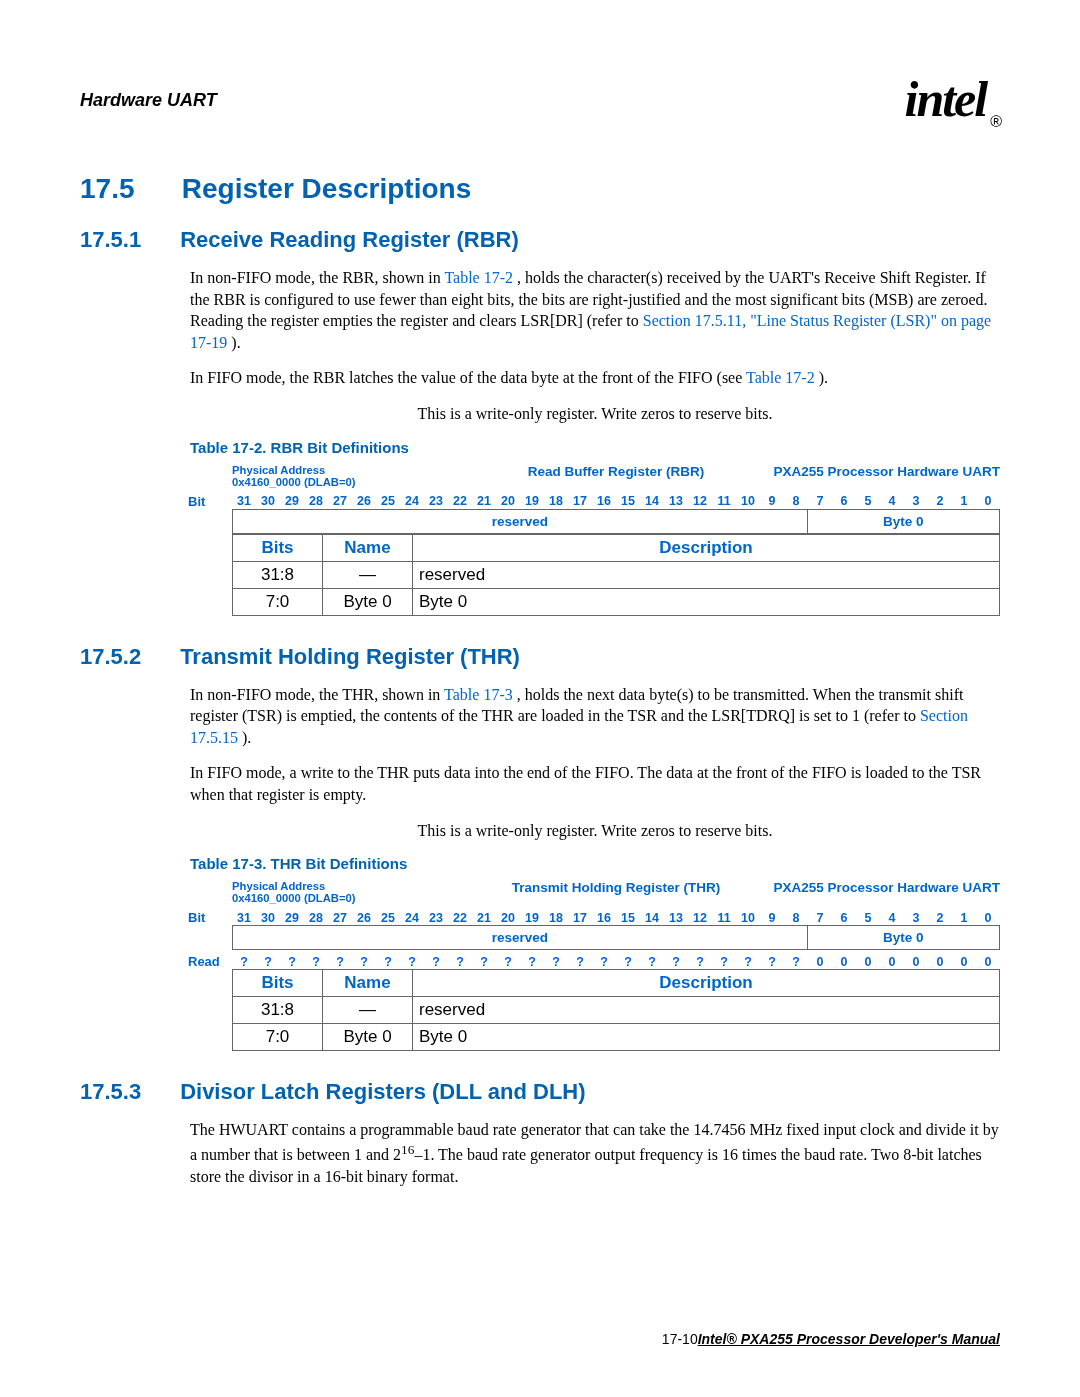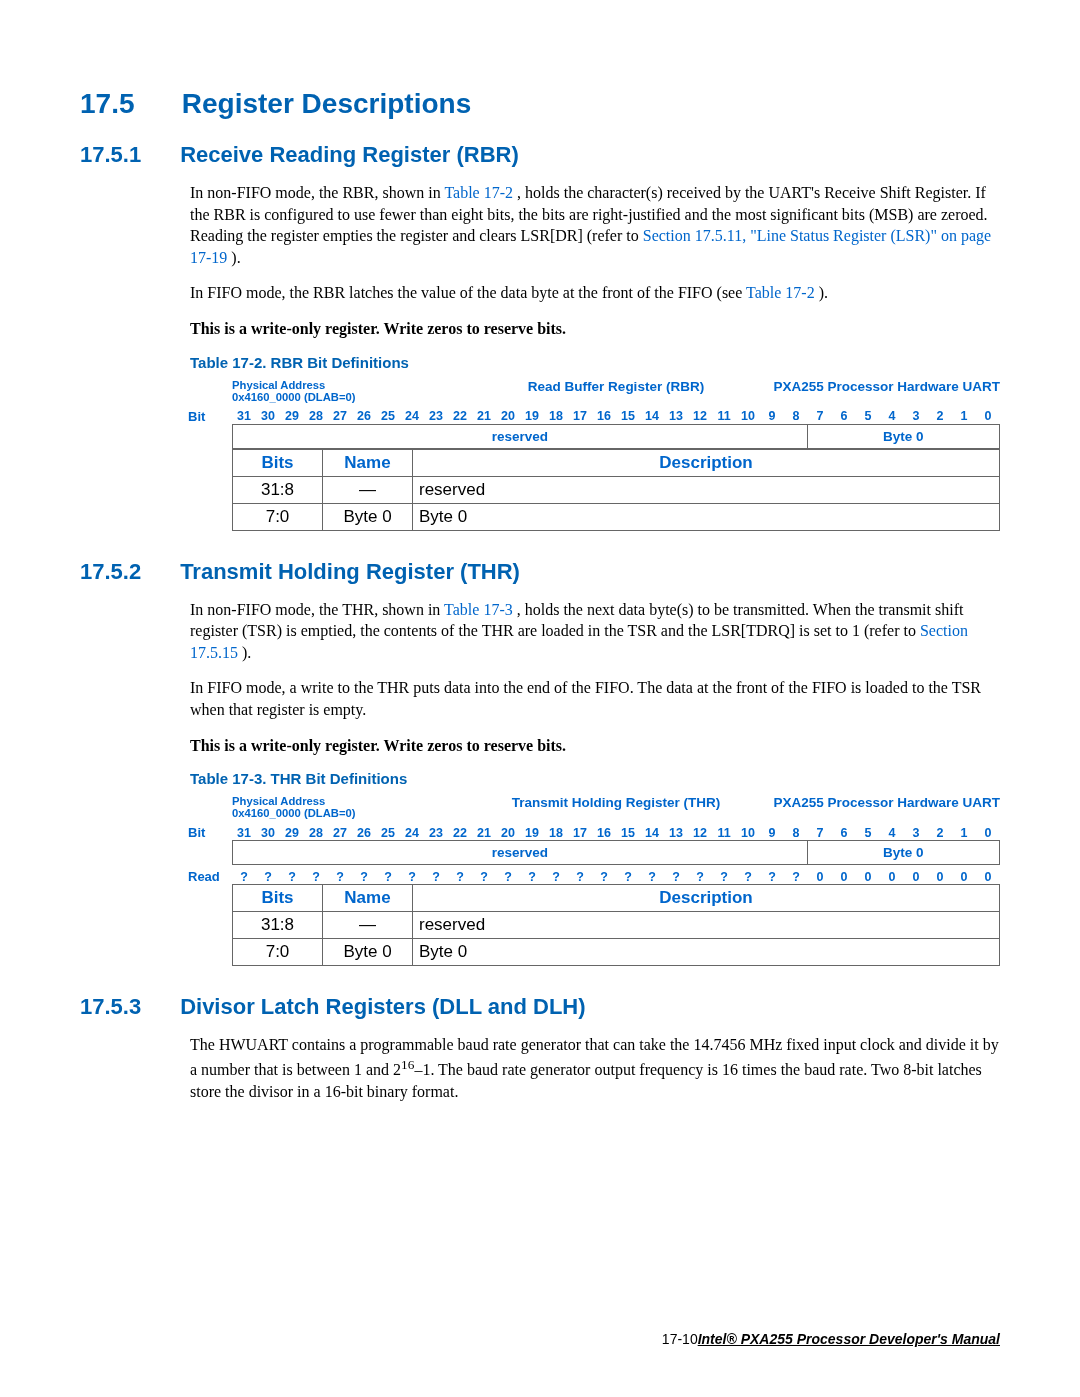--- a/index.html
+++ b/index.html
@@ -71,6 +71,12 @@
 
 <div class="page">
 
+  <div class="hdr">
+    <div class="hdr-left">Hardware UART</div>
+    <div class="intel-logo">
+      <span>intel</span><span class="reg">®</span>
+    </div>
+  </div>
 
   <div class="h1">
     <span class="h-num">17.5</span>

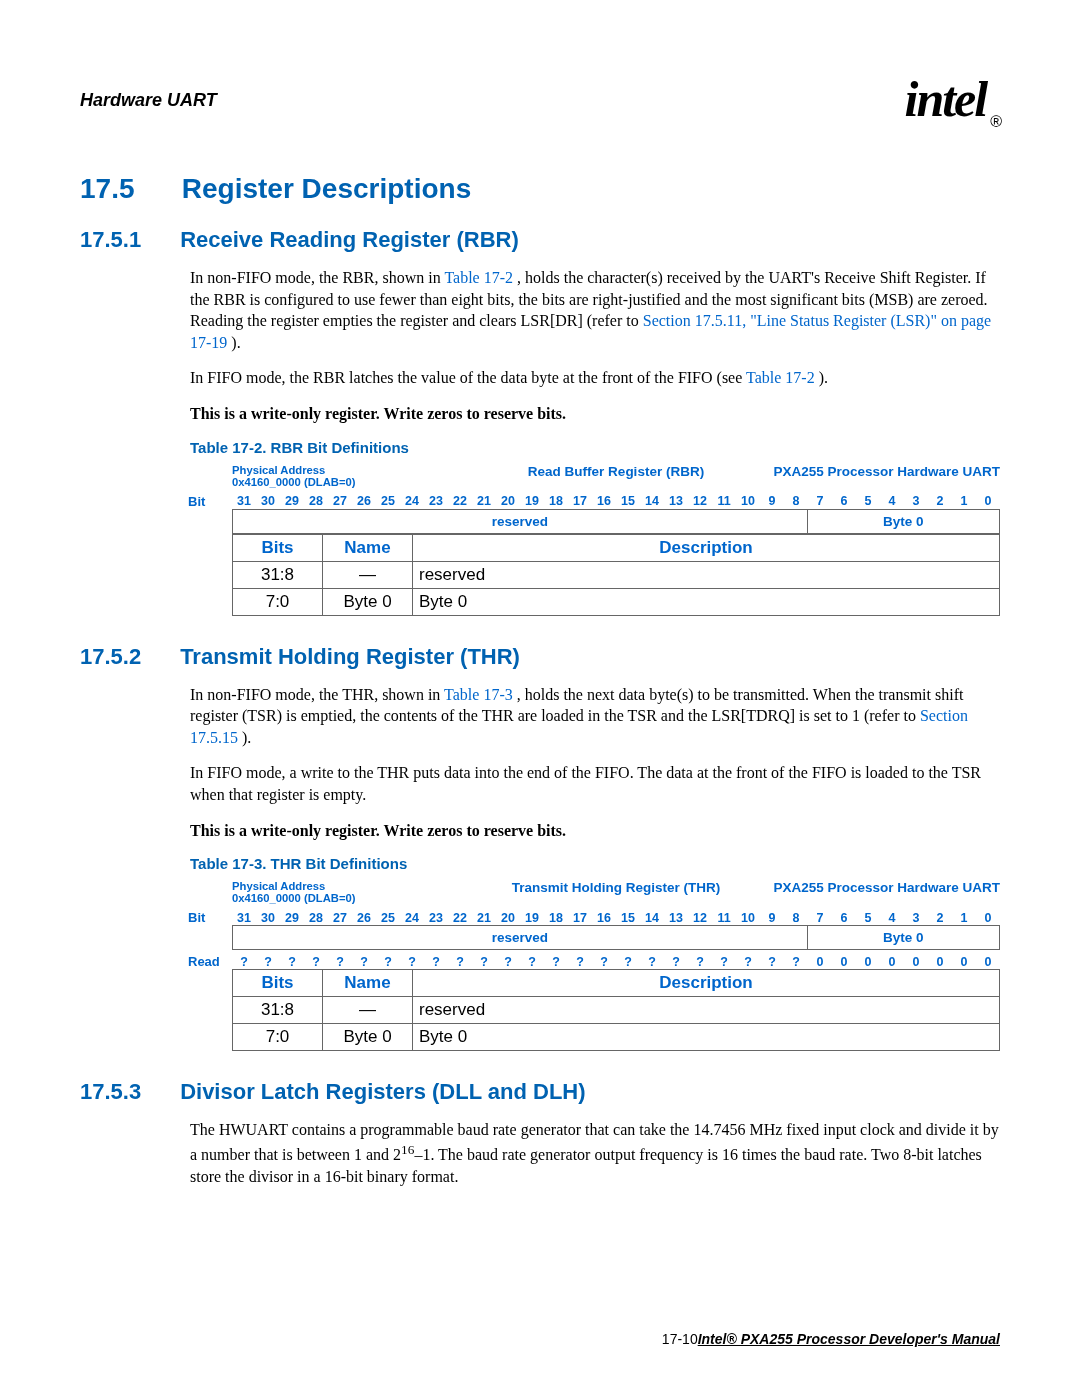--- a/index.html
+++ b/index.html
@@ -24,7 +24,7 @@
   .body-block{margin-left:110px;}
   p{margin:0 0 14px 0; font:400 16px/1.35 "Times New Roman",serif;}
   .xref{color:var(--blue2);}
-  .bold{font-weight:700;}
+  .bold{font-weight:400;text-align:center;}
   
   .tbl-cap{color:var(--blue); font:700 15px Arial,Helvetica,sans-serif; margin:6px 0 8px 110px;}
   

